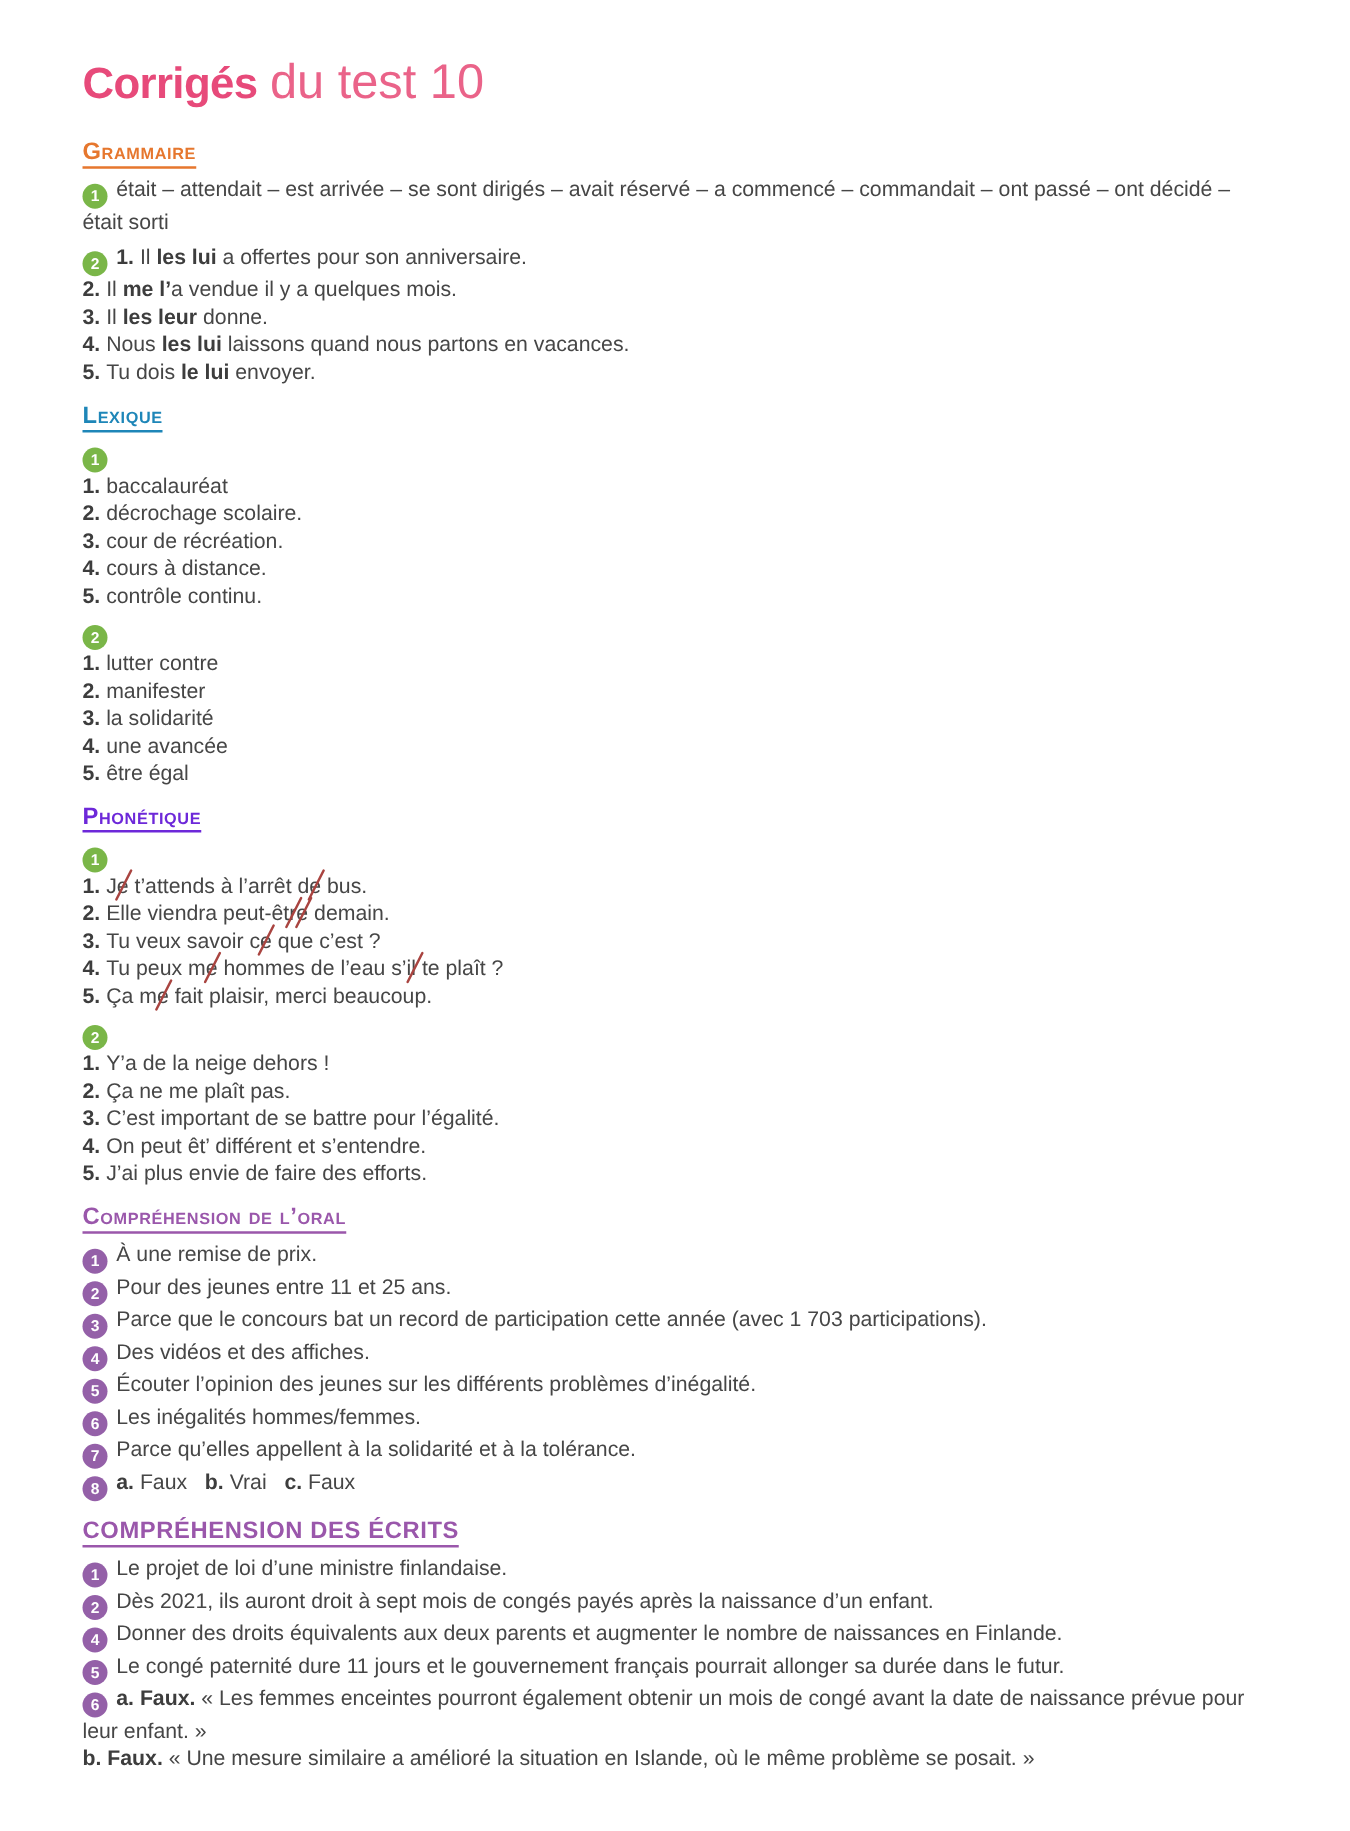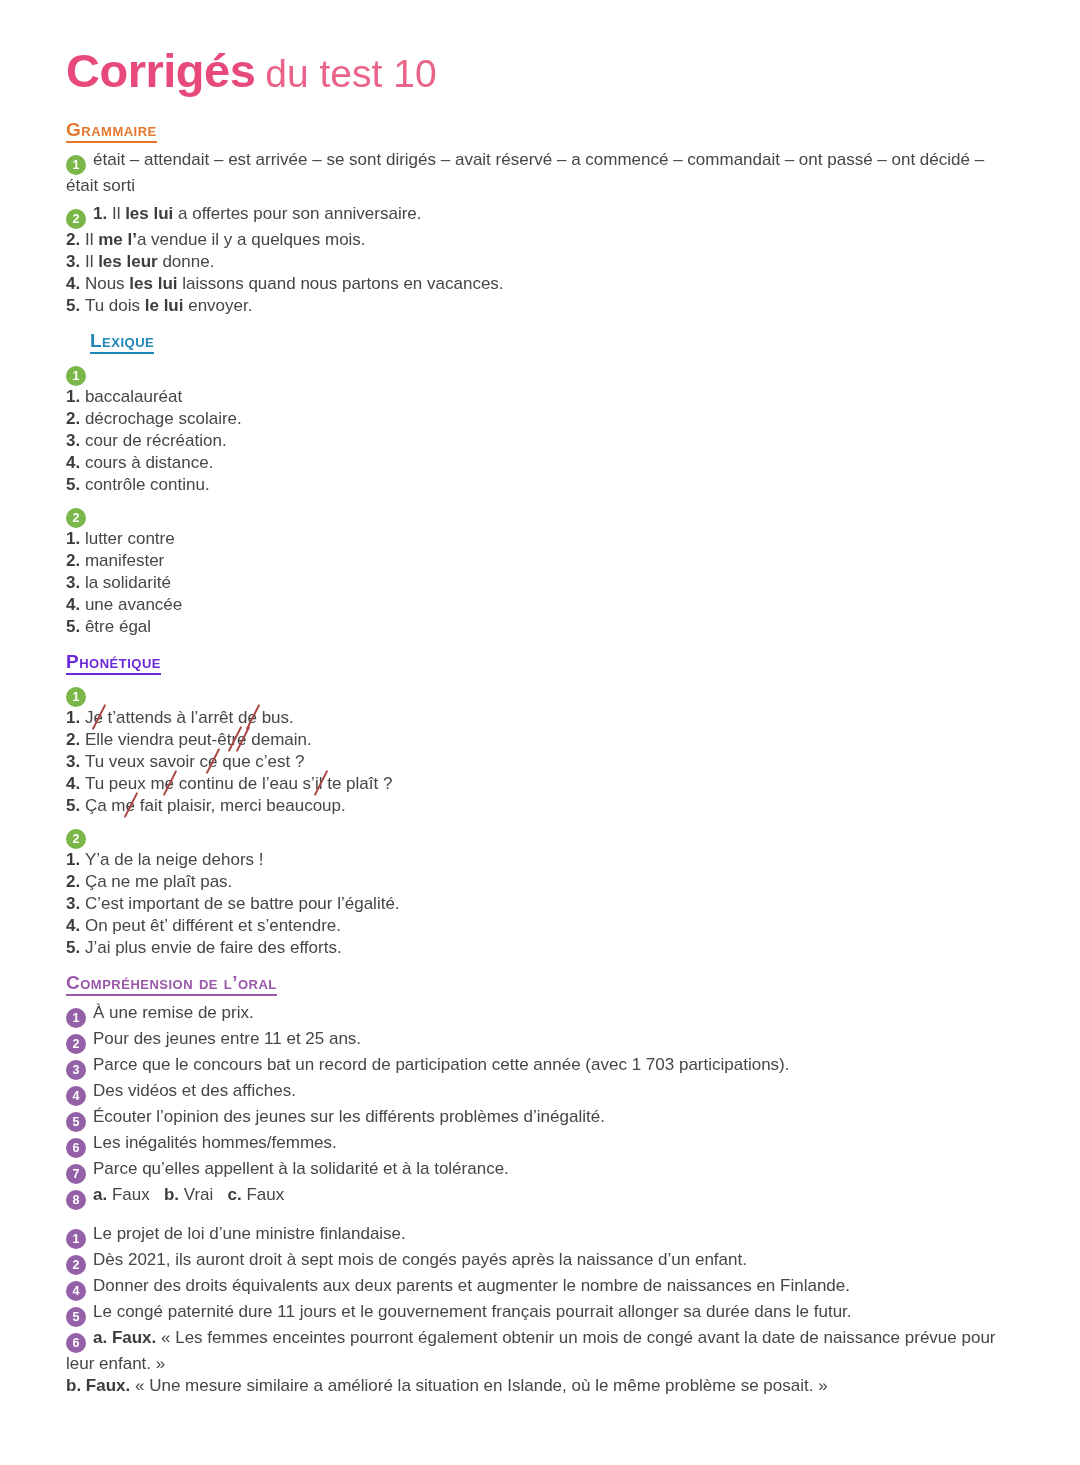--- a/index.html
+++ b/index.html
@@ -12,7 +12,7 @@
   }
   
   h1{margin:0 0 24px 0;line-height:1.05;font-weight:400;}
-  .title-main{font-size:47px;font-weight:700;letter-spacing:-0.5px;margin-top:32px;}
+  .title-main{font-size:35px;font-weight:700;letter-spacing:-0.5px;margin-top:32px;}
   .title-sub{font-size:39px;font-weight:400;margin-left:10px;}
   
   .section{margin-top:13px;}

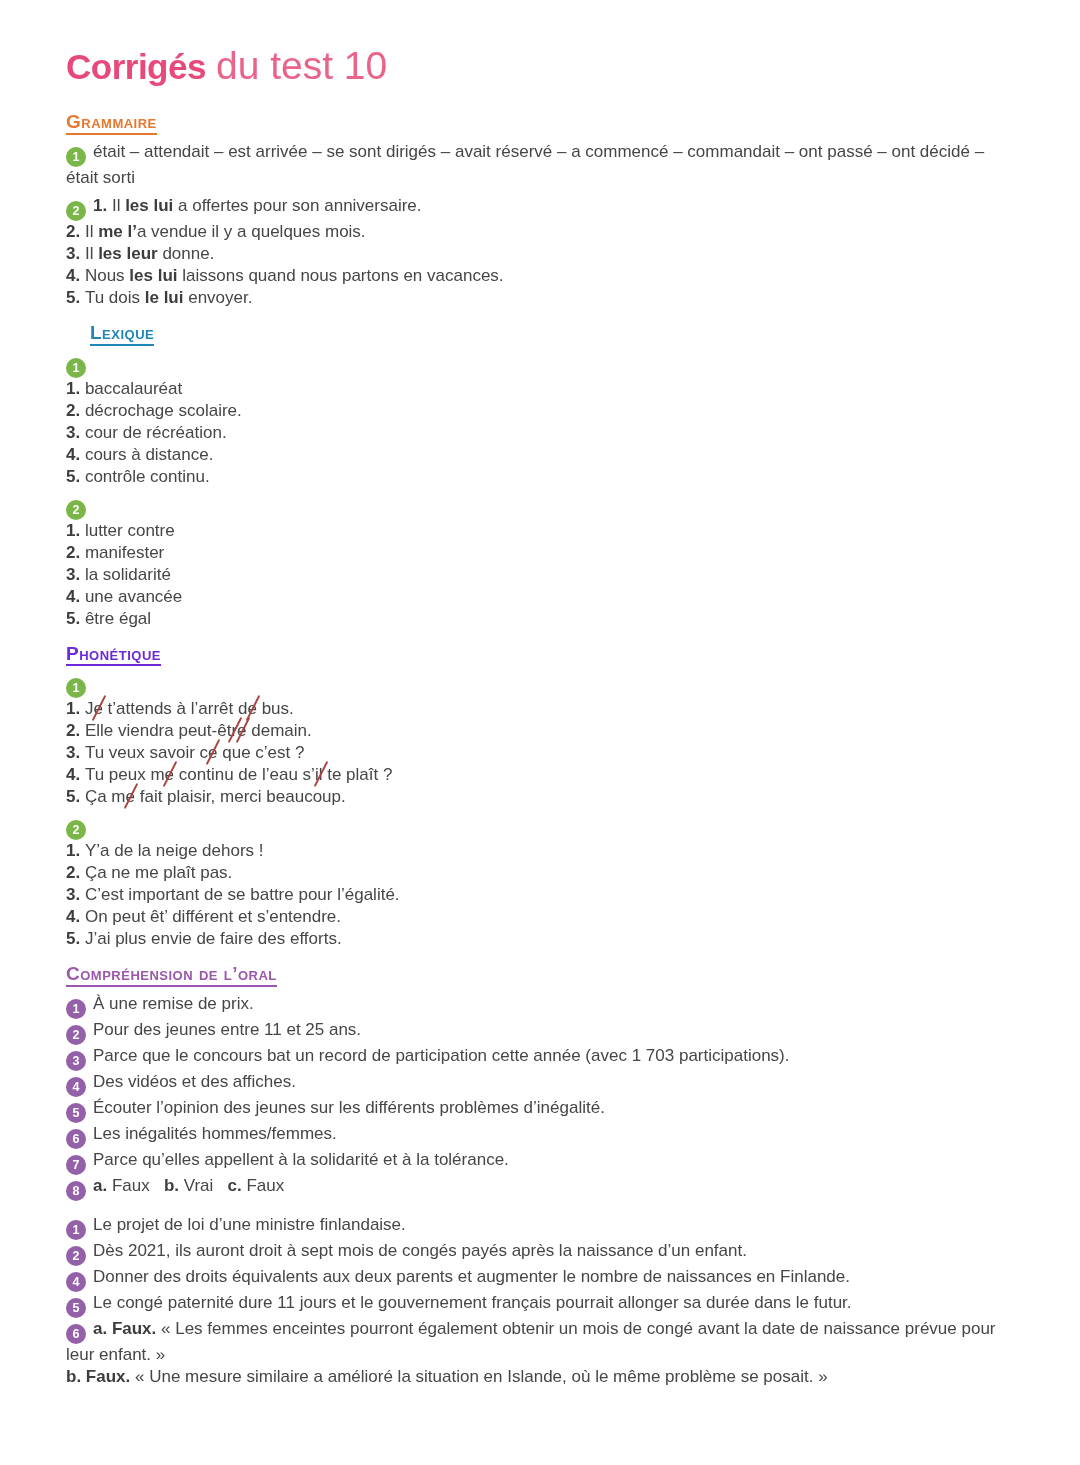--- a/index.html
+++ b/index.html
@@ -55,7 +55,7 @@
       <p class="line"><b>5. </b><span>Tu dois </span><b>le lui</b><span> envoyer.</span></p>
     </section>
     <section class="section">
-      <h2 class="sec-heading" style="color: rgb(30, 134, 184); margin-left: 24px;"><span class="hline">Lexique</span></h2>
+      <h2 class="sec-heading" style="color: rgb(30, 134, 184);"><span class="hline">Lexique</span></h2>
       <p class="line"><span class="circle" style="background: rgb(122, 182, 72);">1</span></p>
       <p class="line"><b>1. </b><span>baccalauréat</span></p>
       <p class="line"><b>2. </b><span>décrochage scolaire.</span></p>

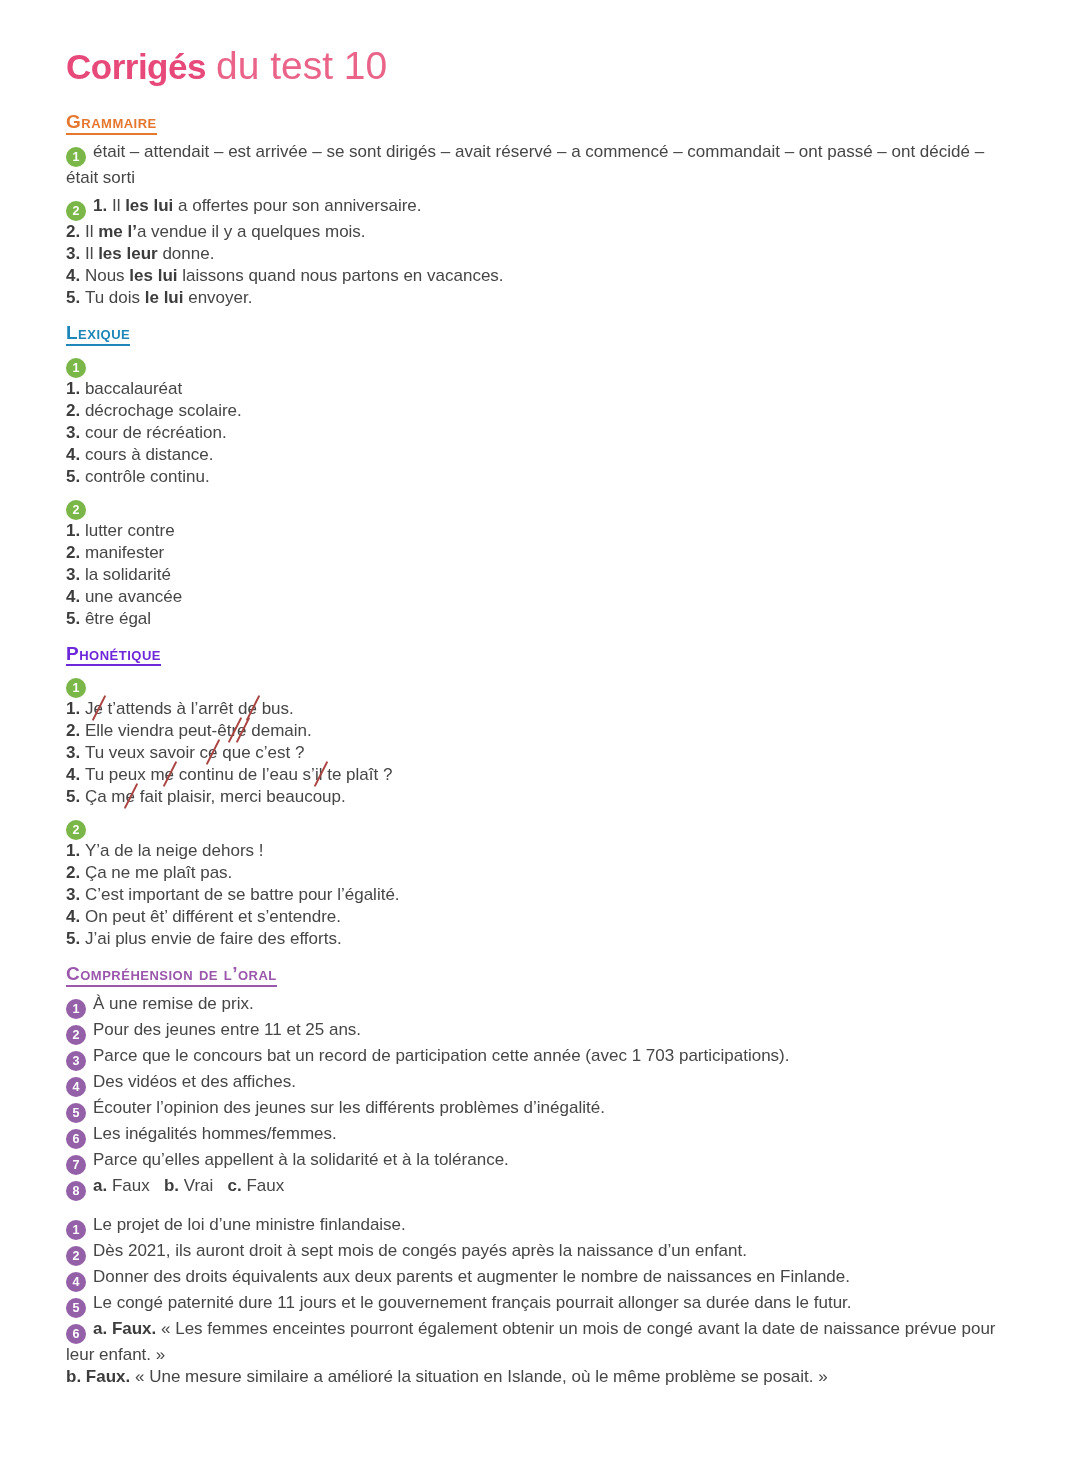--- a/index.html
+++ b/index.html
@@ -75,7 +75,7 @@
       <p class="line"><b>1. </b><span>J</span><span class="strike">e</span><span> t’attends à l’arrêt d</span><span class="strike">e</span><span> bus.</span></p>
       <p class="line"><b>2. </b><span>Elle viendra peut-êt</span><span class="strike">r</span><span class="strike">e</span><span> demain.</span></p>
       <p class="line"><b>3. </b><span>Tu veux savoir c</span><span class="strike">e</span><span> que c’est ?</span></p>
-      <p class="line"><b>4. </b><span>Tu peux m</span><span class="strike">e</span><span> continu de l’eau s’i</span><span class="strike">l</span><span> te plaît ?</span></p>
+      <p class="line"><b>4. </b><span>Tu peux m</span><span class="strike">e</span><span> hommes de l’eau s’i</span><span class="strike">l</span><span> te plaît ?</span></p>
       <p class="line"><b>5. </b><span>Ça m</span><span class="strike">e</span><span> fait plaisir, merci beaucoup.</span></p>
       <p class="line gap"><span class="circle" style="background: rgb(122, 182, 72);">2</span></p>
       <p class="line"><b>1. </b><span>Y’a de la neige dehors !</span></p>

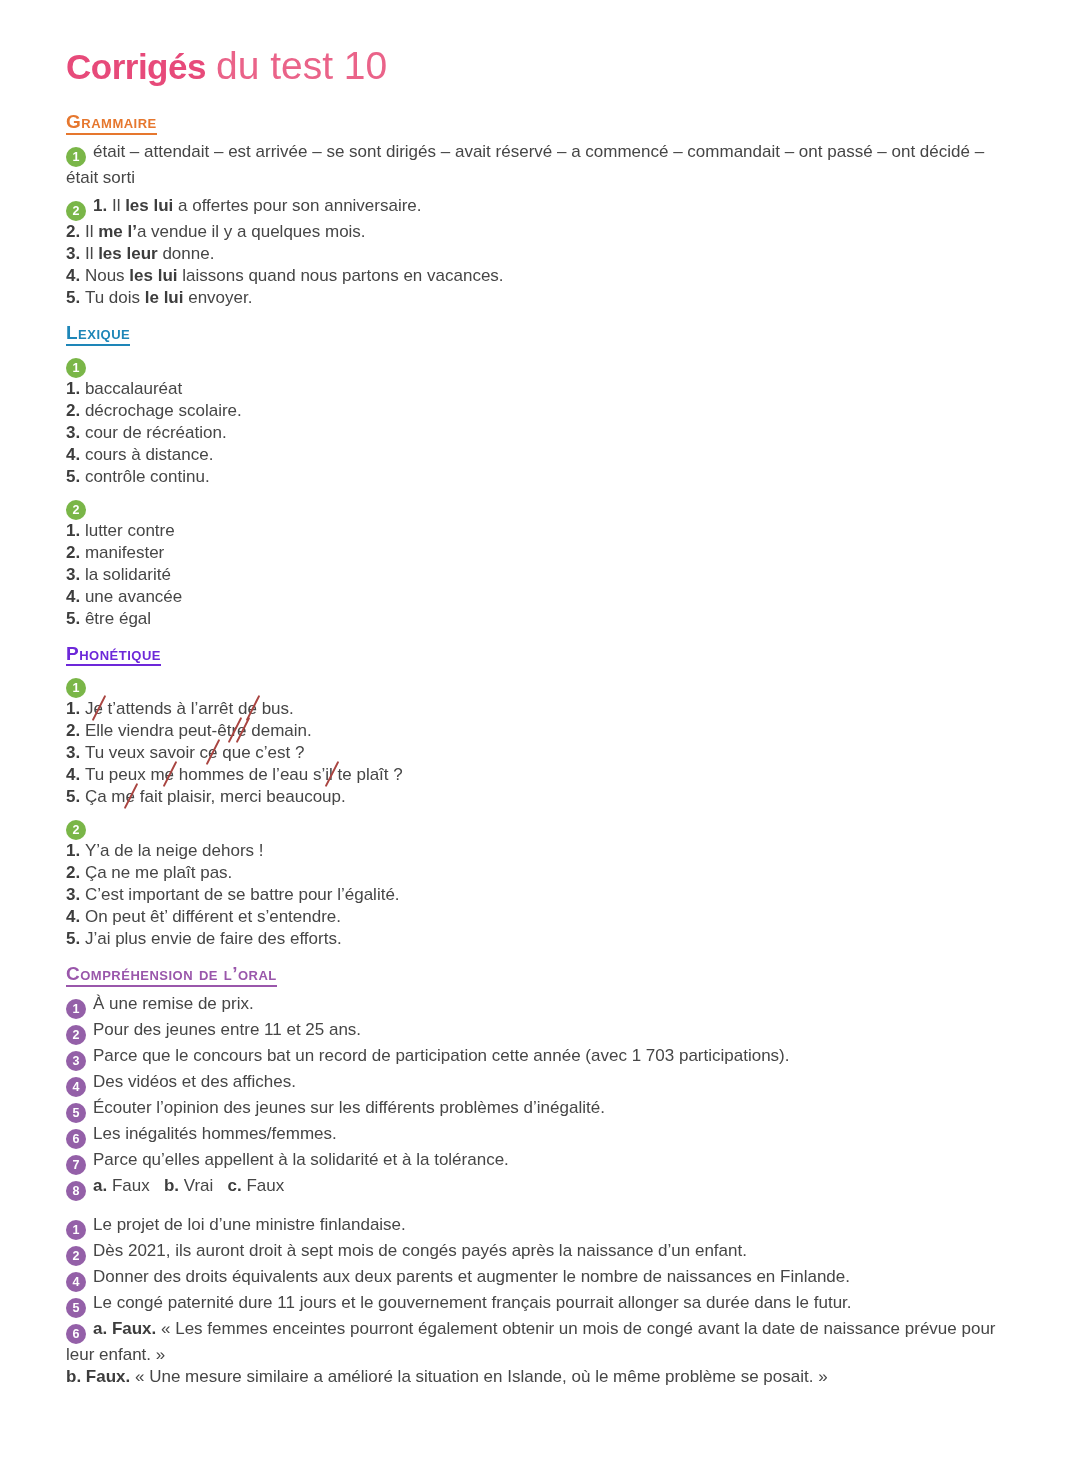--- a/index.html
+++ b/index.html
@@ -96,6 +96,7 @@
       <p class="line"><span class="circle" style="background: rgb(148, 96, 168);">8</span><b>a. </b><span>Faux&nbsp;&nbsp; </span><b>b. </b><span>Vrai&nbsp;&nbsp; </span><b>c. </b><span>Faux</span></p>
     </section>
     <section class="section">
+      <h2 class="sec-heading" style="color: rgb(154, 87, 171);"><span class="hline">COMPRÉHENSION DES ÉCRITS</span></h2>
       <p class="line"><span class="circle" style="background: rgb(148, 96, 168);">1</span><span>Le projet de loi d’une ministre finlandaise.</span></p>
       <p class="line"><span class="circle" style="background: rgb(148, 96, 168);">2</span><span>Dès 2021, ils auront droit à sept mois de congés payés après la naissance d’un enfant.</span></p>
       <p class="line"><span class="circle" style="background: rgb(148, 96, 168);">4</span><span>Donner des droits équivalents aux deux parents et augmenter le nombre de naissances en Finlande.</span></p>

